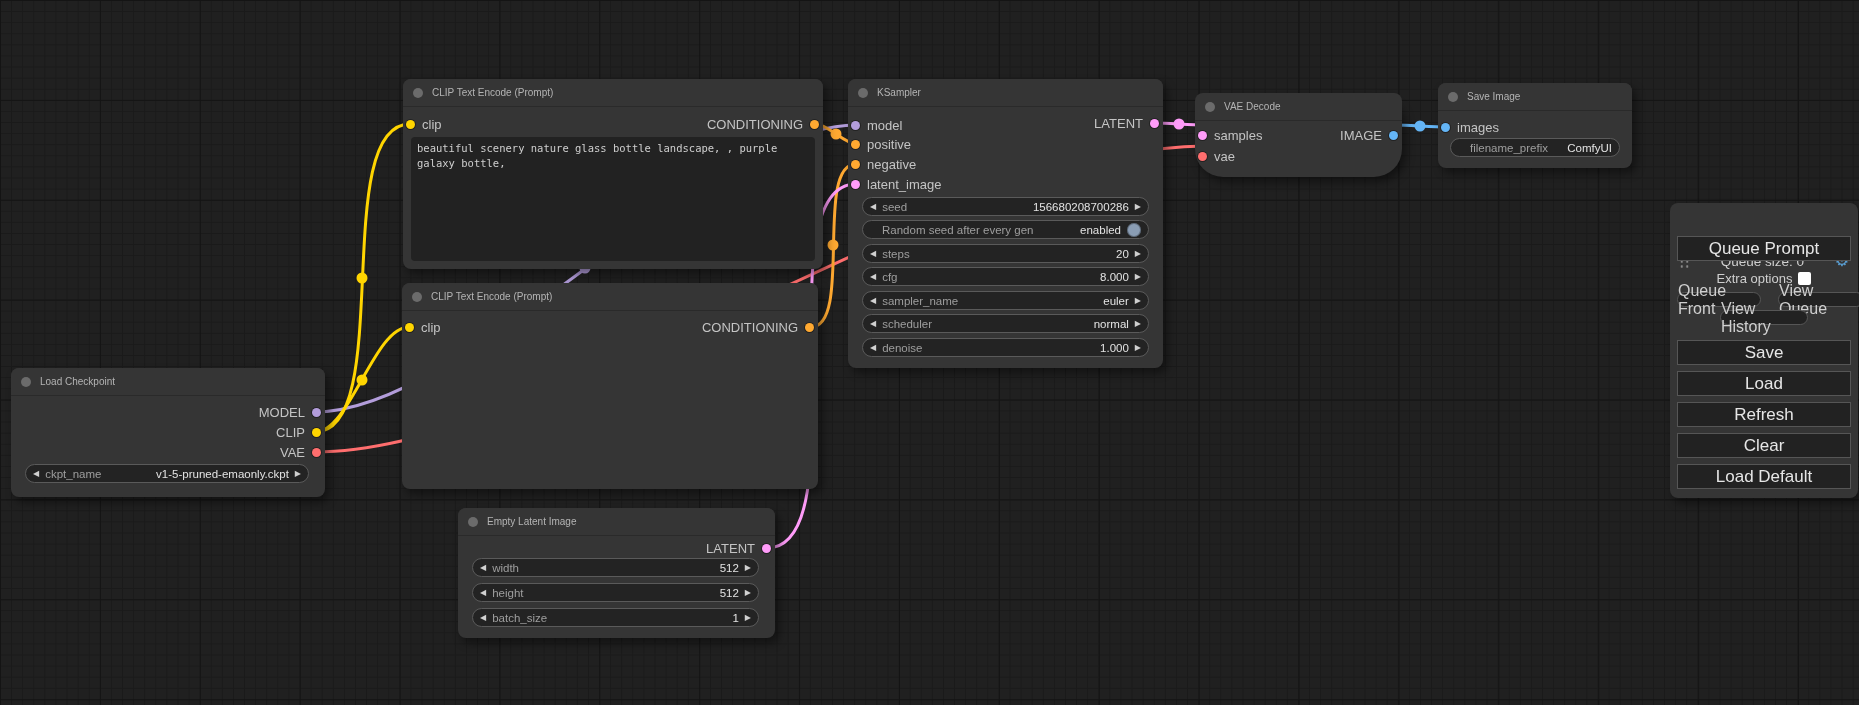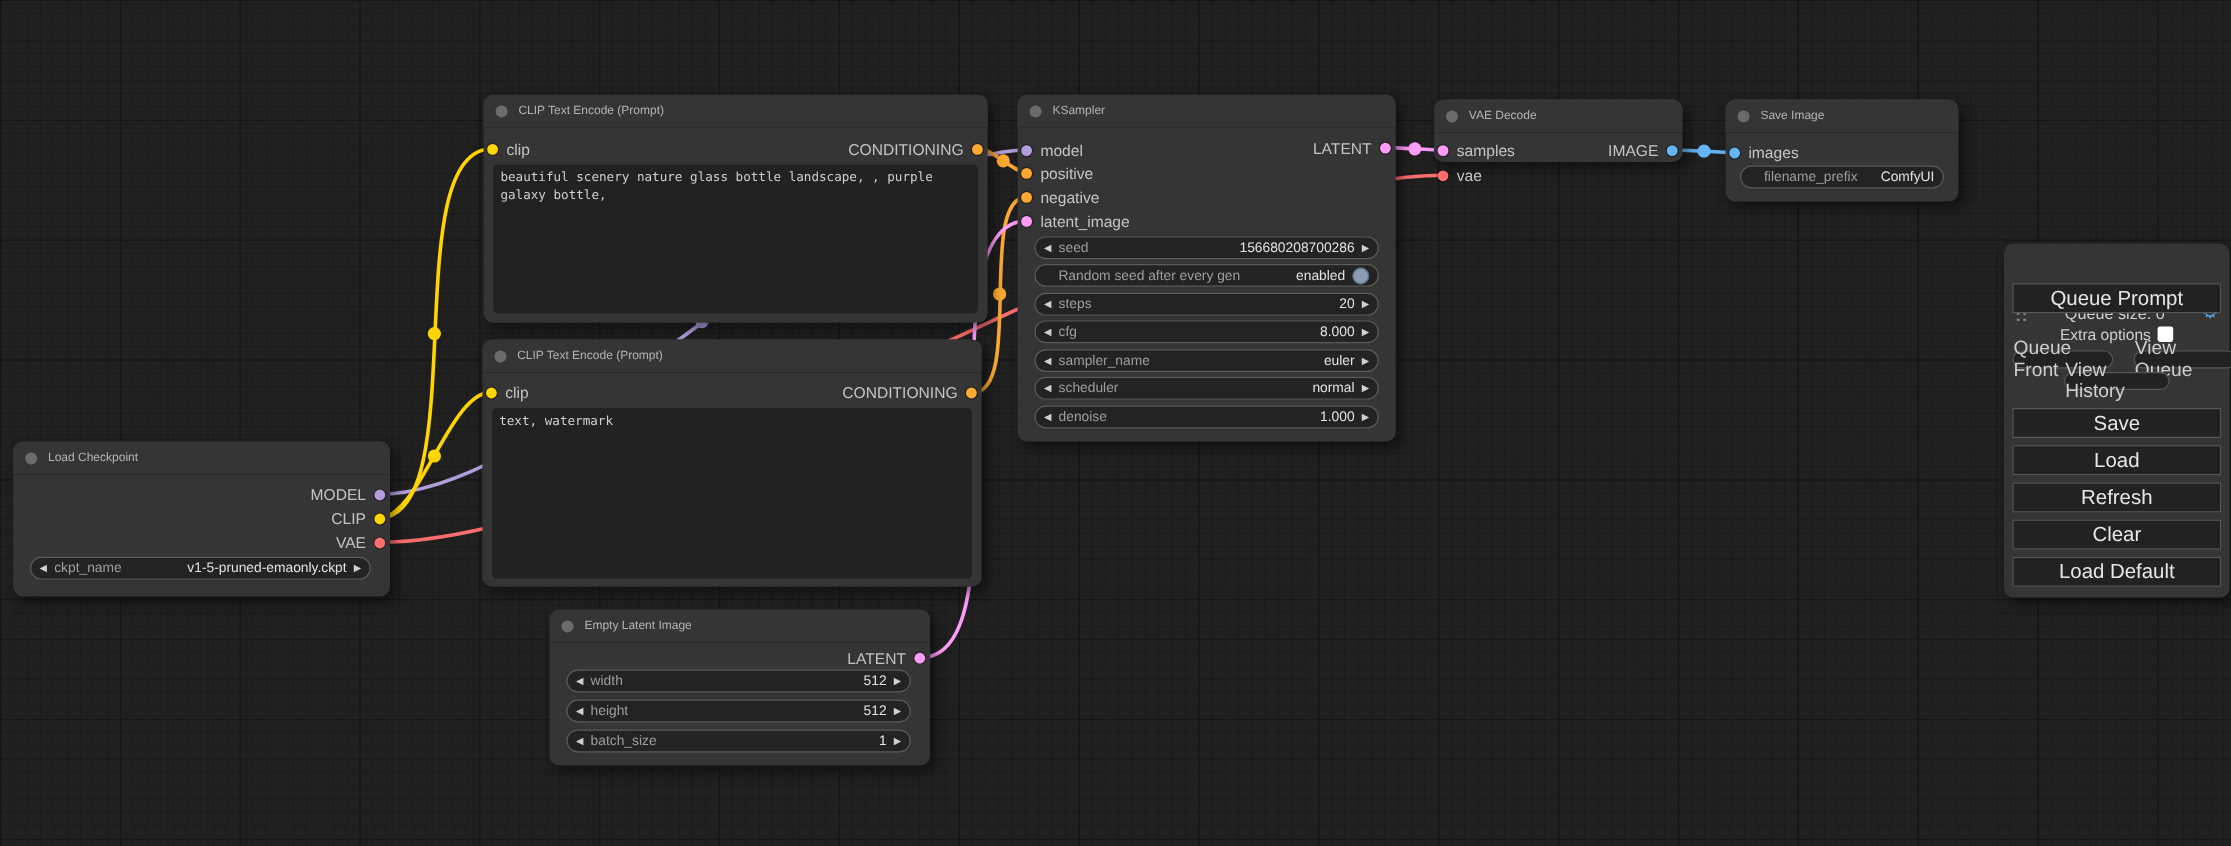--- a/index.html
+++ b/index.html
@@ -255,7 +255,7 @@
   </div>
 </div>
 
-<div class="node" style="left:1195px;top:83px;width:207px;height:52px;">
+<div class="node" style="left:1195px;top:93px;width:207px;height:84px;border-radius:28px;">
   <div class="ntitle">
     <span class="tdot"></span>
     <span>VAE Decode</span>

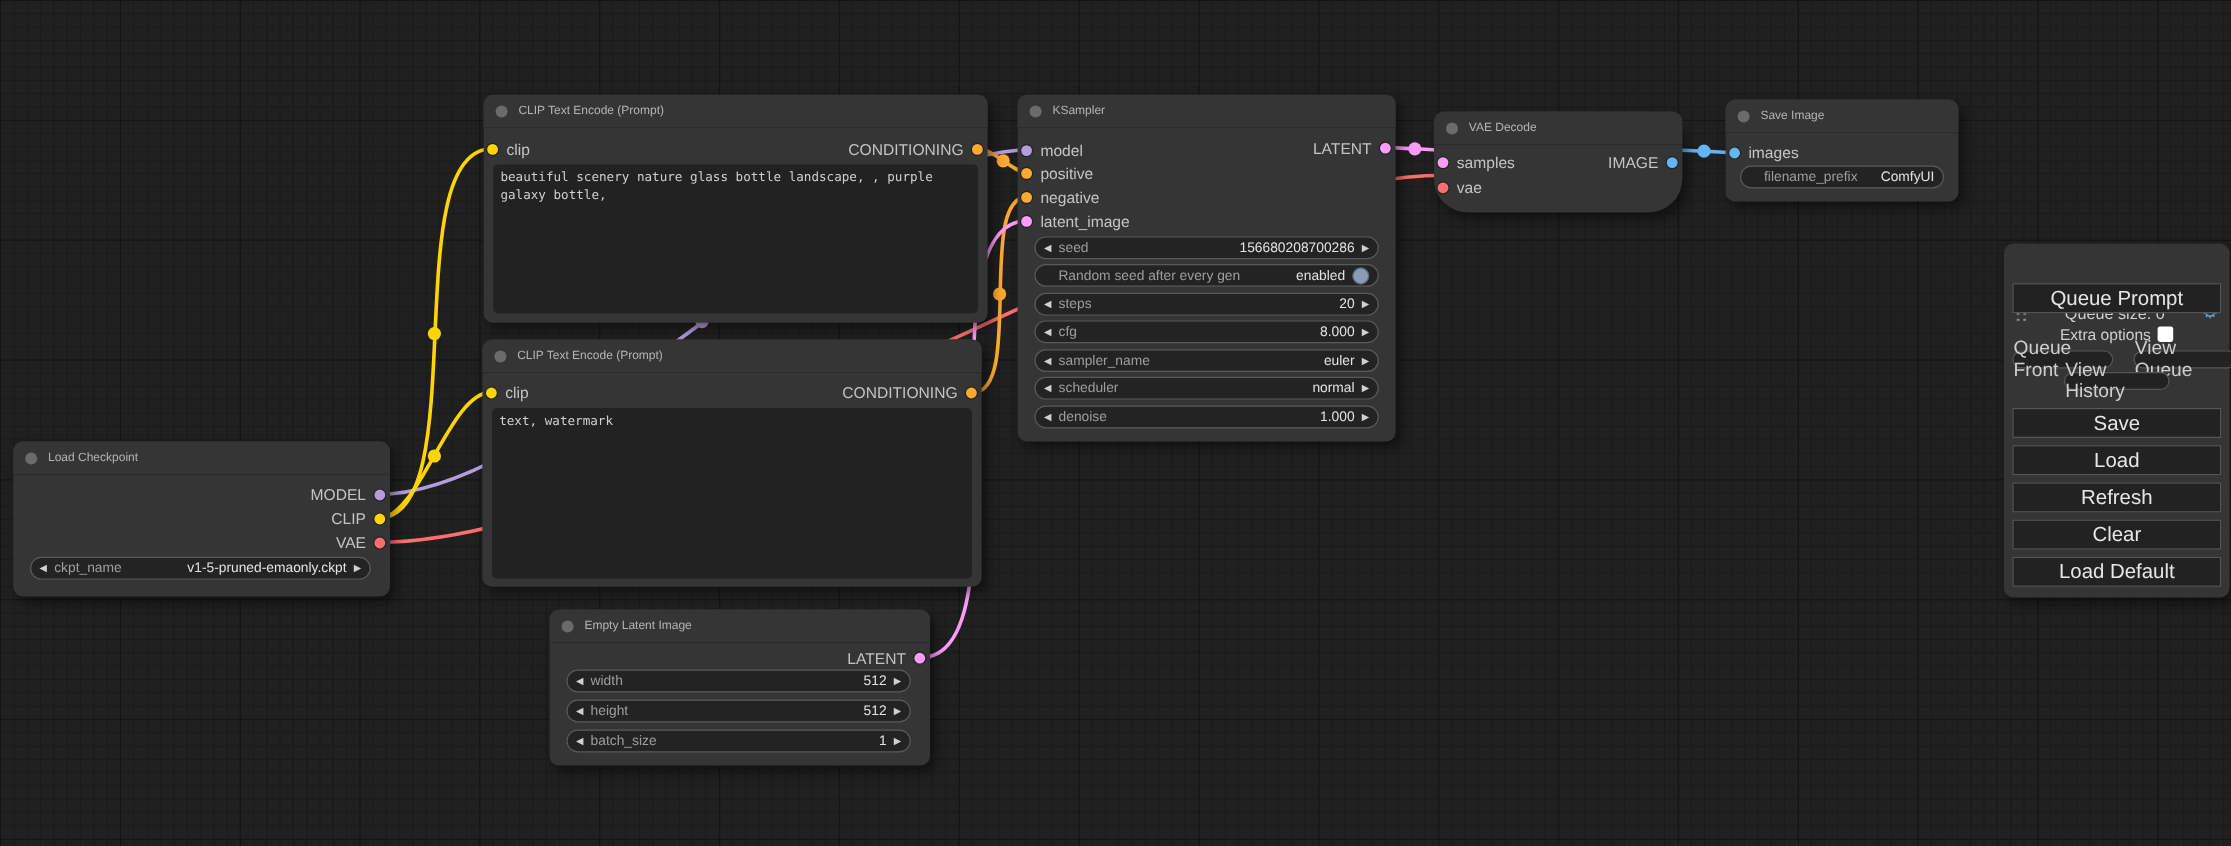--- a/index.html
+++ b/index.html
@@ -153,7 +153,6 @@
     <span class="pdot" style="background: rgb(255, 169, 49);"></span>
     <span>CONDITIONING</span>
   </div>
-  <div class="ptext" style="left:8px;top:57px;width:400px;height:142px;">text, watermark</div>
 </div>
 
 <div class="node" style="left:458px;top:508px;width:317px;height:130px;">

